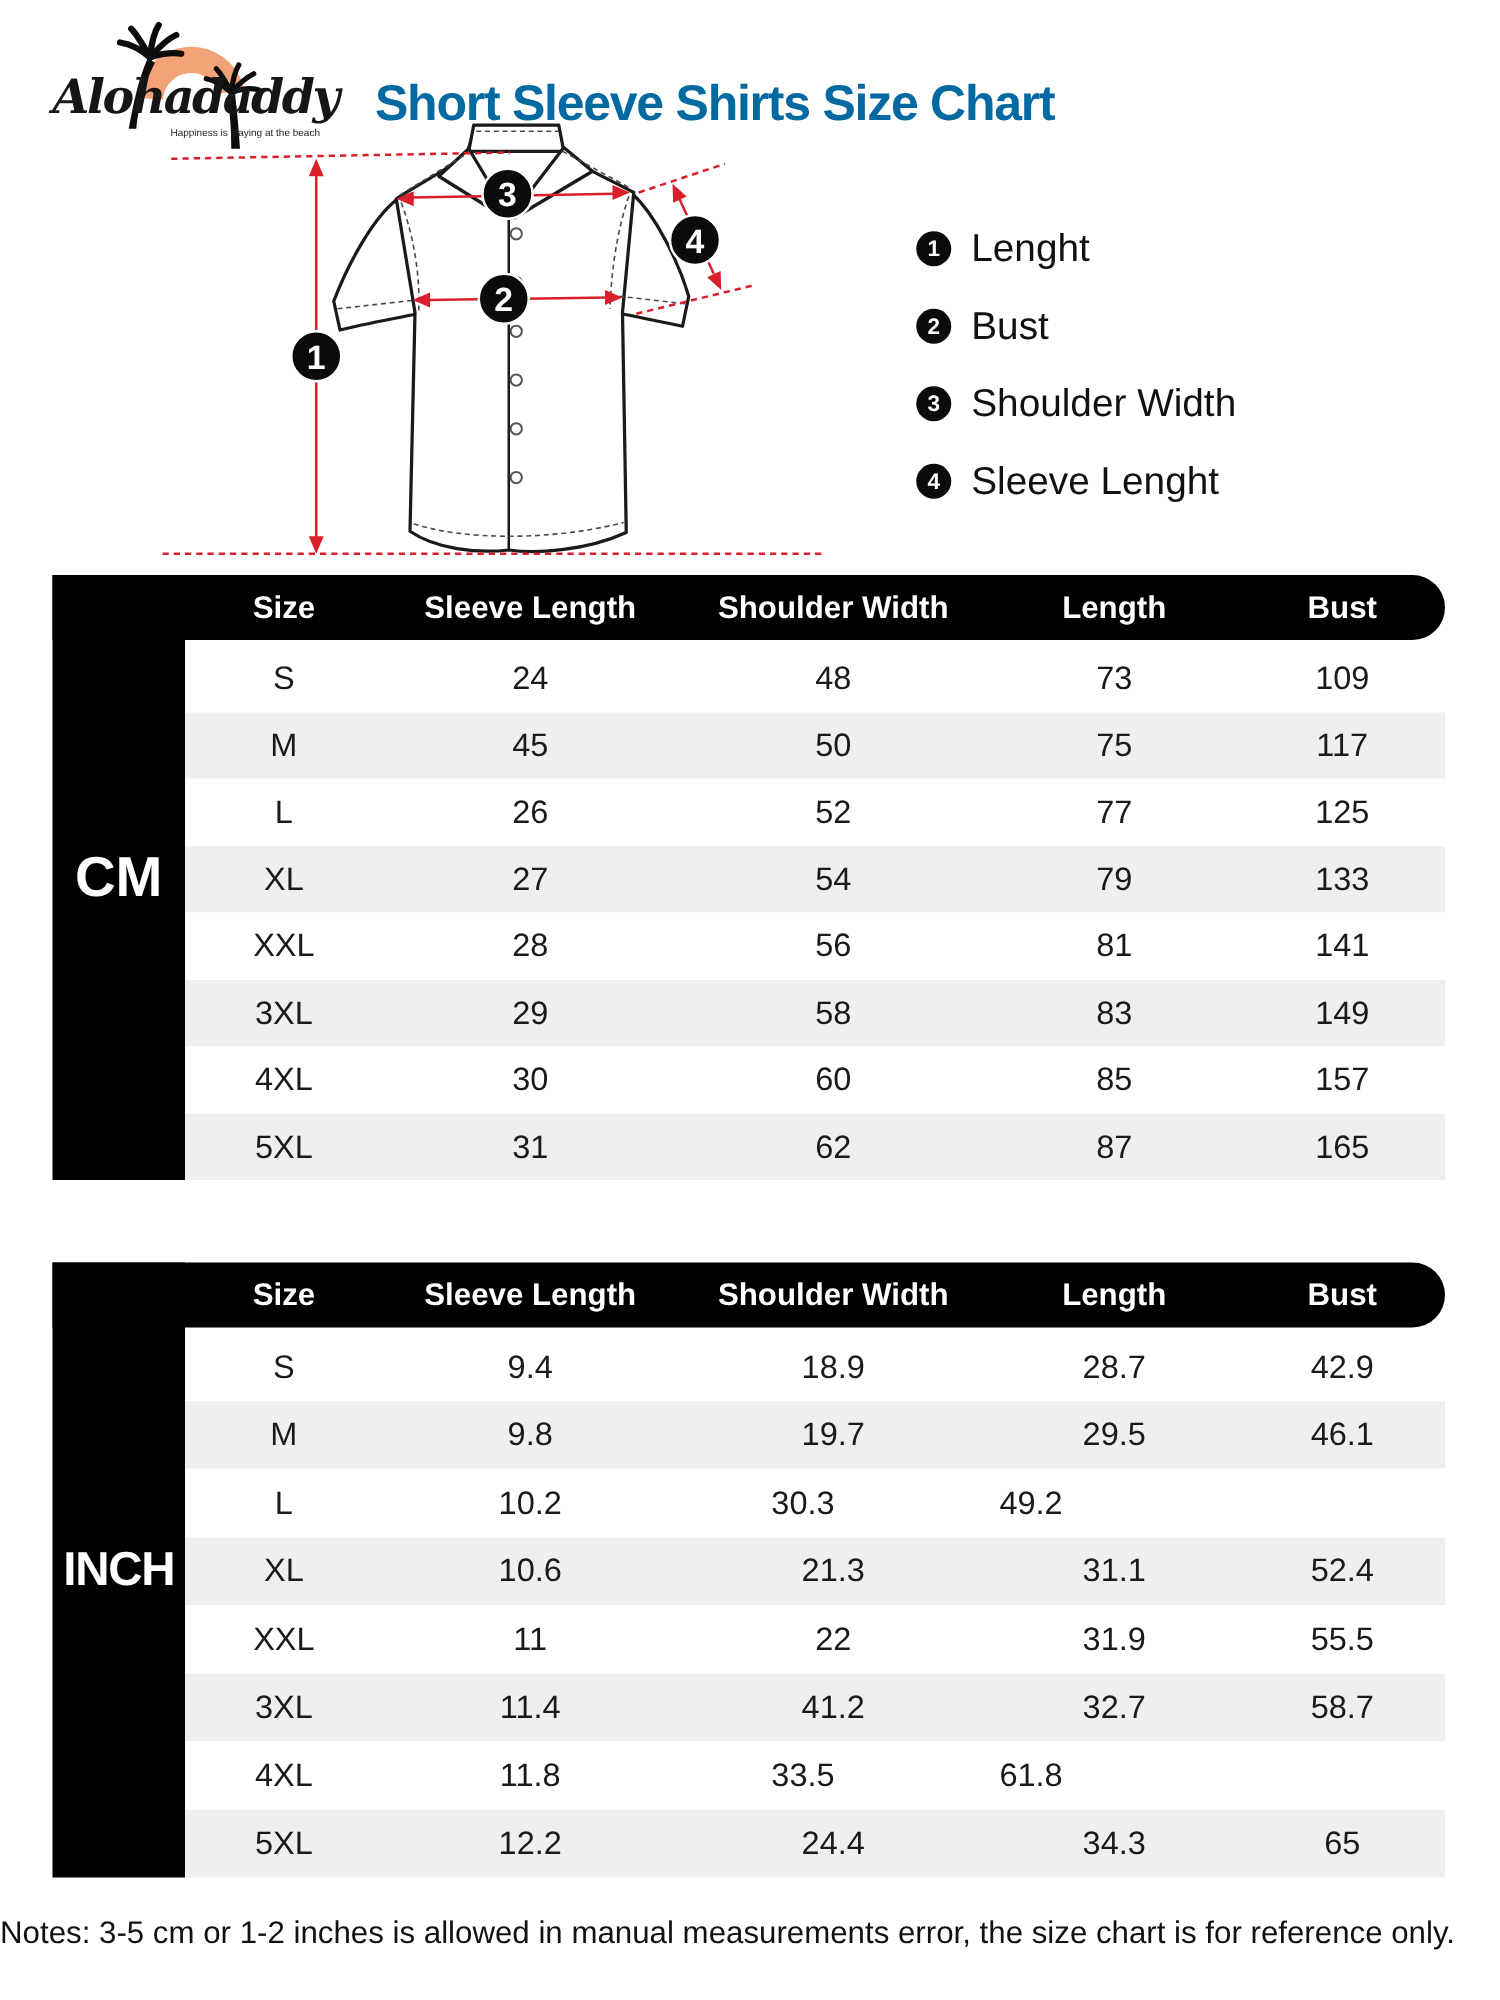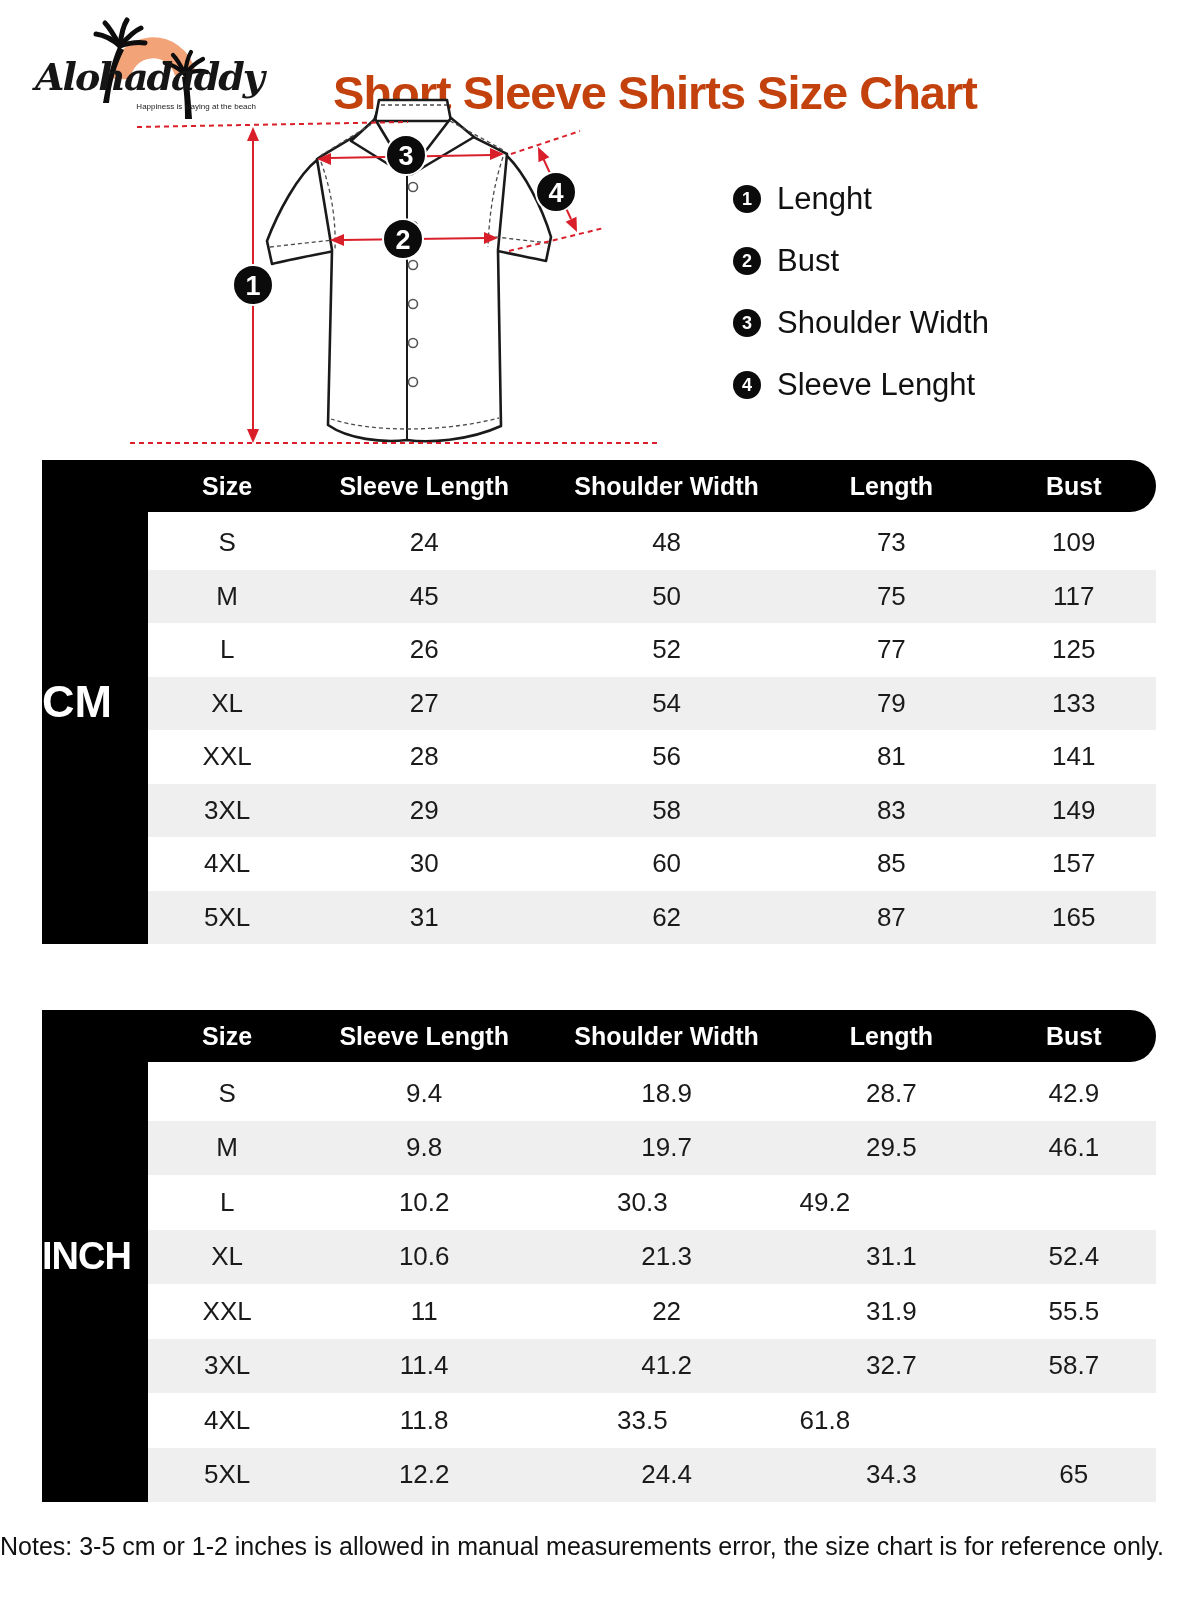--- a/index.html
+++ b/index.html
@@ -8,7 +8,7 @@
 
   
   .logo{position:absolute;left:35px;top:8px;width:235px;height:118px;}
-  .logo-script{position:absolute;left:0;top:46px;width:235px;text-align:left;
+  .logo-script{position:absolute;left:0;top:46px;width:235px;text-align:right;
     font-family:"DejaVu Serif",serif;font-style:italic;font-weight:bold;
     font-size:38px;letter-spacing:-2px;color:#161616;white-space:nowrap;}
   .logo-tagline{position:absolute;right:14px;top:94px;font-size:8px;color:#222;

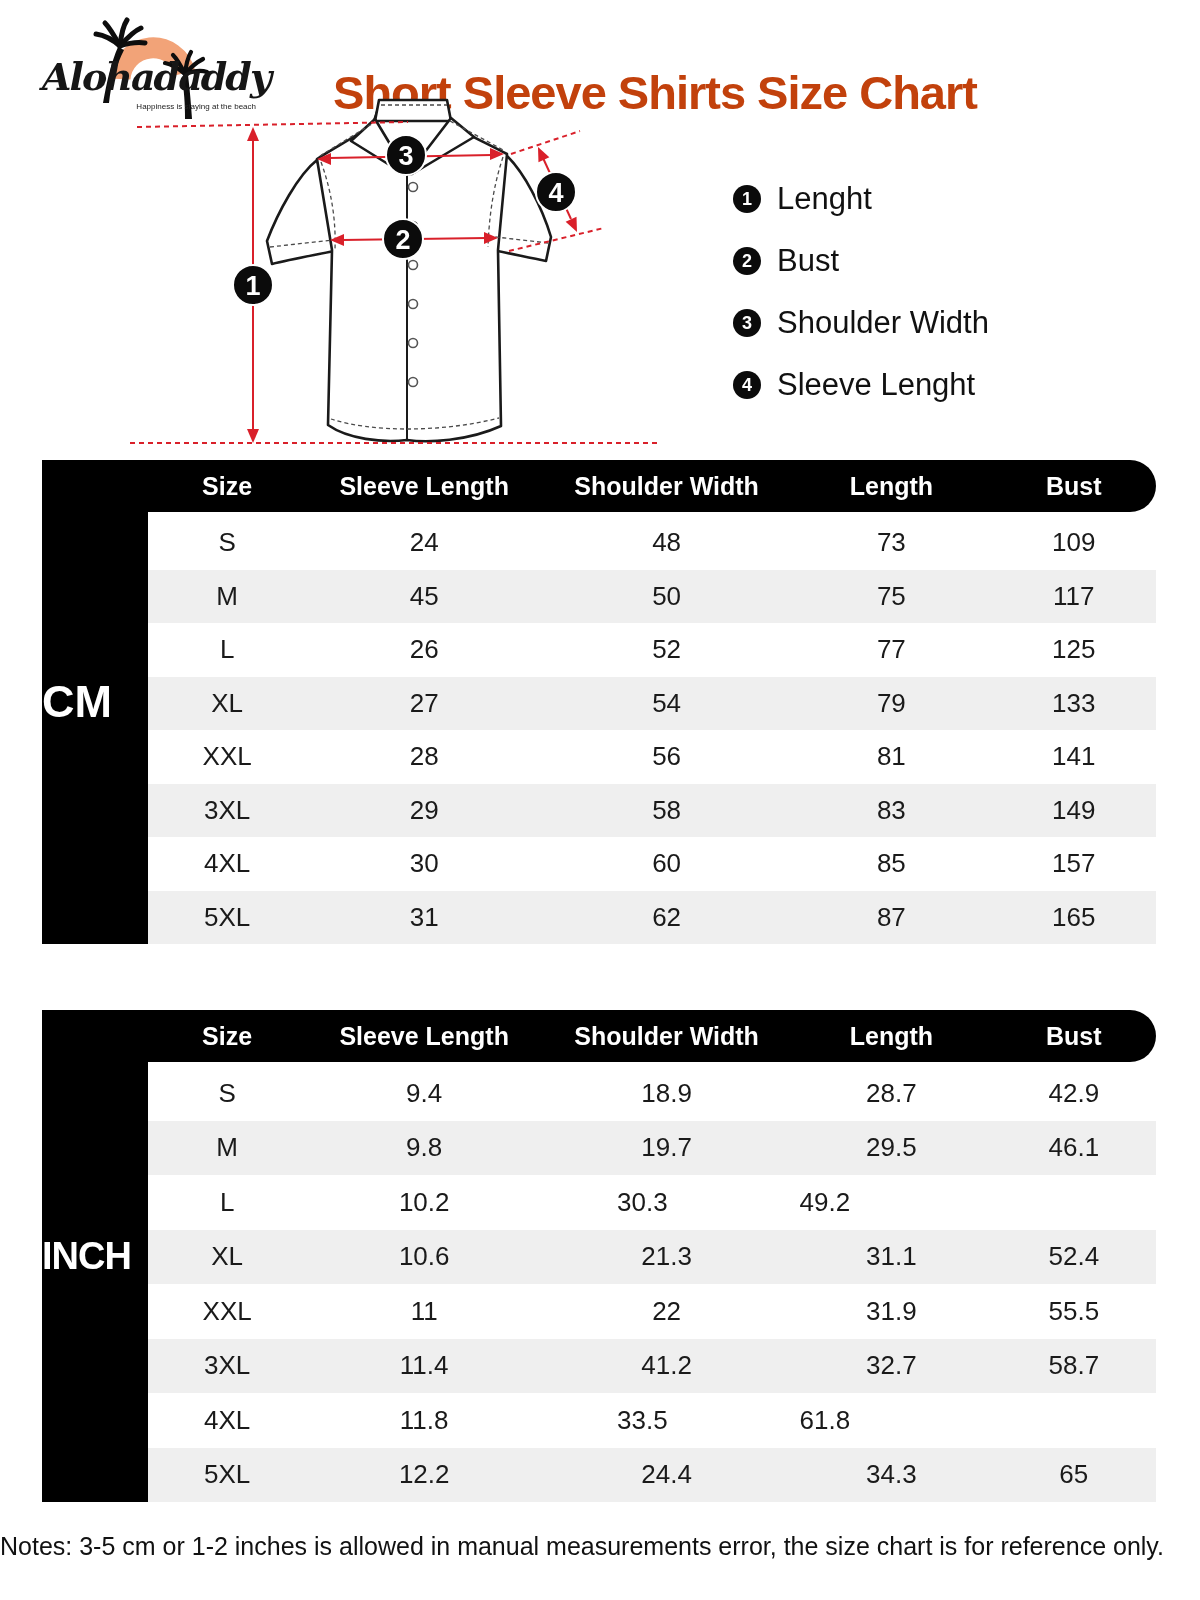--- a/index.html
+++ b/index.html
@@ -13,8 +13,8 @@
     font-size:38px;letter-spacing:-2px;color:#161616;white-space:nowrap;}
   .logo-tagline{position:absolute;right:14px;top:94px;font-size:8px;color:#222;
     white-space:nowrap;}
-  .page-title{position:absolute;left:300px;top:34px;width:710px;text-align:center;
-    font-size:47px;font-weight:bold;letter-spacing:-1px;color:#c2410c;white-space:nowrap;}
+  .page-title{position:absolute;left:300px;top:34px;width:710px;
+    font-size:40px;font-weight:bold;letter-spacing:-1px;color:#0369a1;white-space:nowrap;}
 
   
   .diagram-svg{position:absolute;left:0;top:0;}

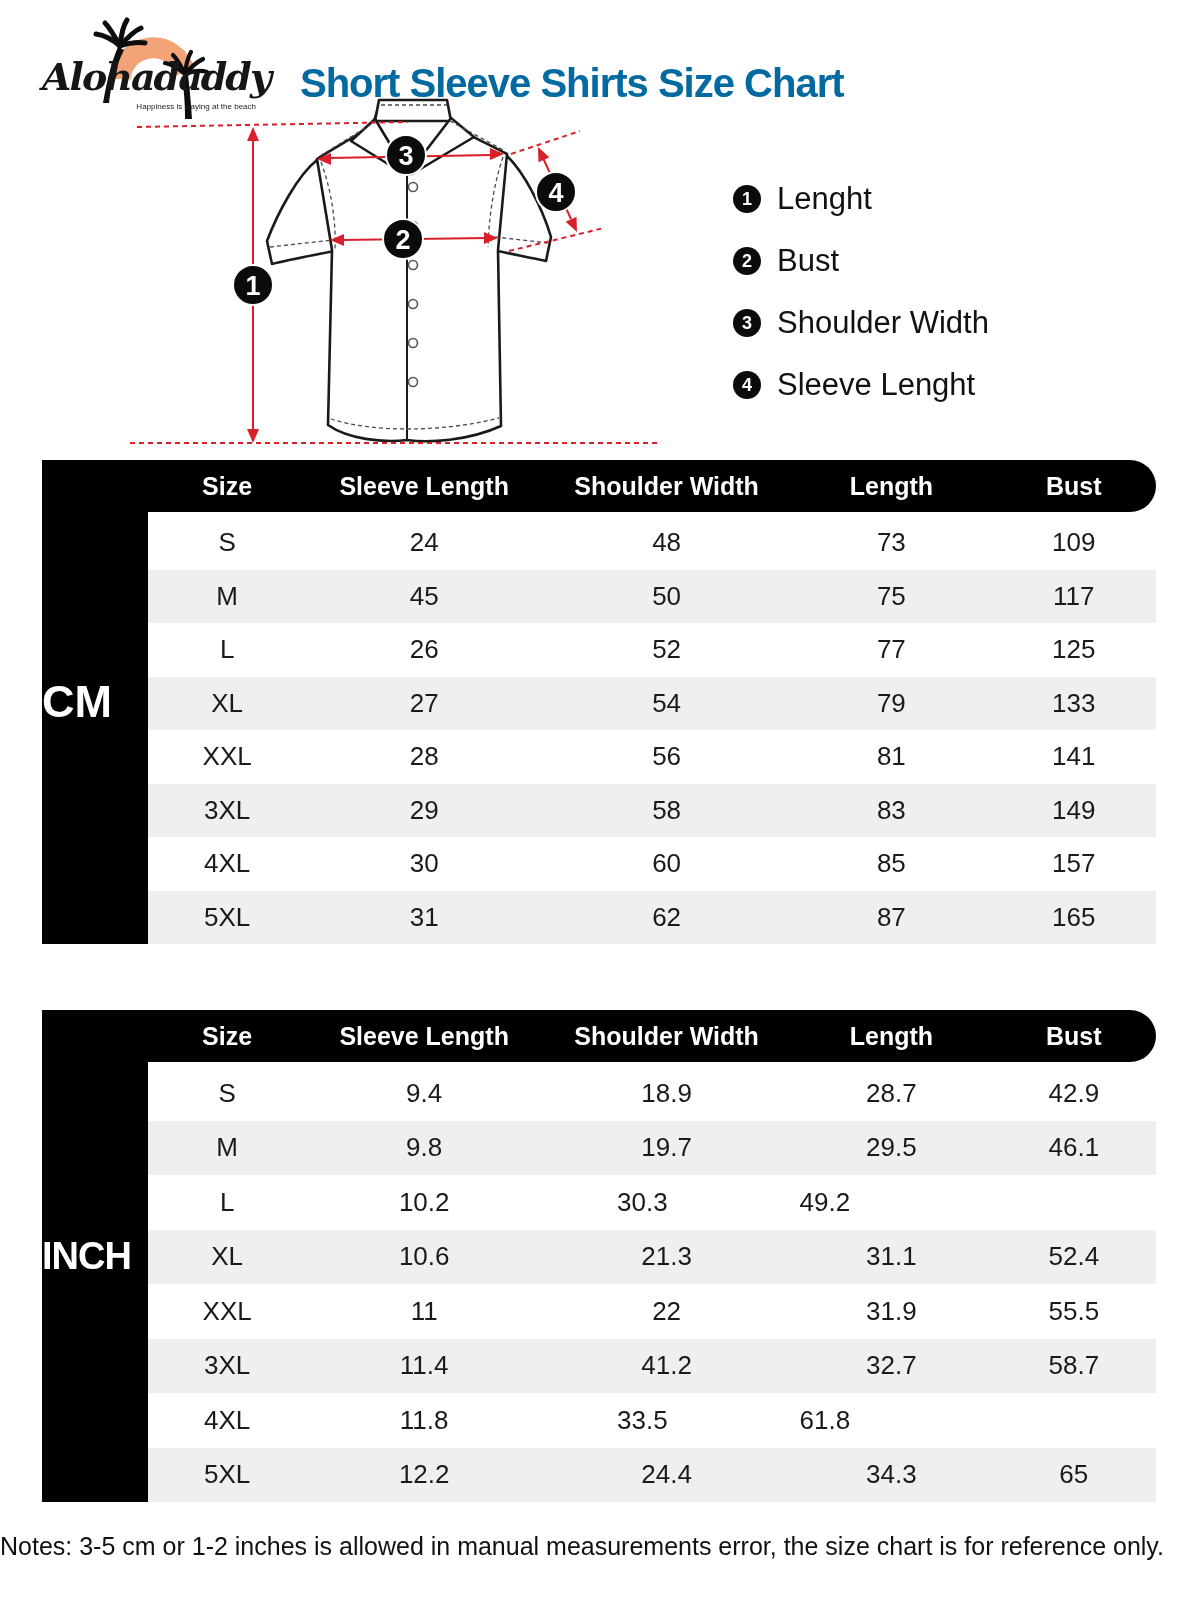--- a/index.html
+++ b/index.html
@@ -30,7 +30,7 @@
   .size-table.cm{top:460px;height:484px;}
   .size-table.inch{top:1010px;height:492px;}
   .unit-bar{position:absolute;left:0;top:0;bottom:0;width:106px;background:#000;
-    display:flex;align-items:center;}
+    display:flex;align-items:center;justify-content:center;}
   .unit-label{color:#fff;font-weight:bold;}
   .unit-label.cm{font-size:45px;}
   .unit-label.inch{font-size:38px;letter-spacing:-1px;}

